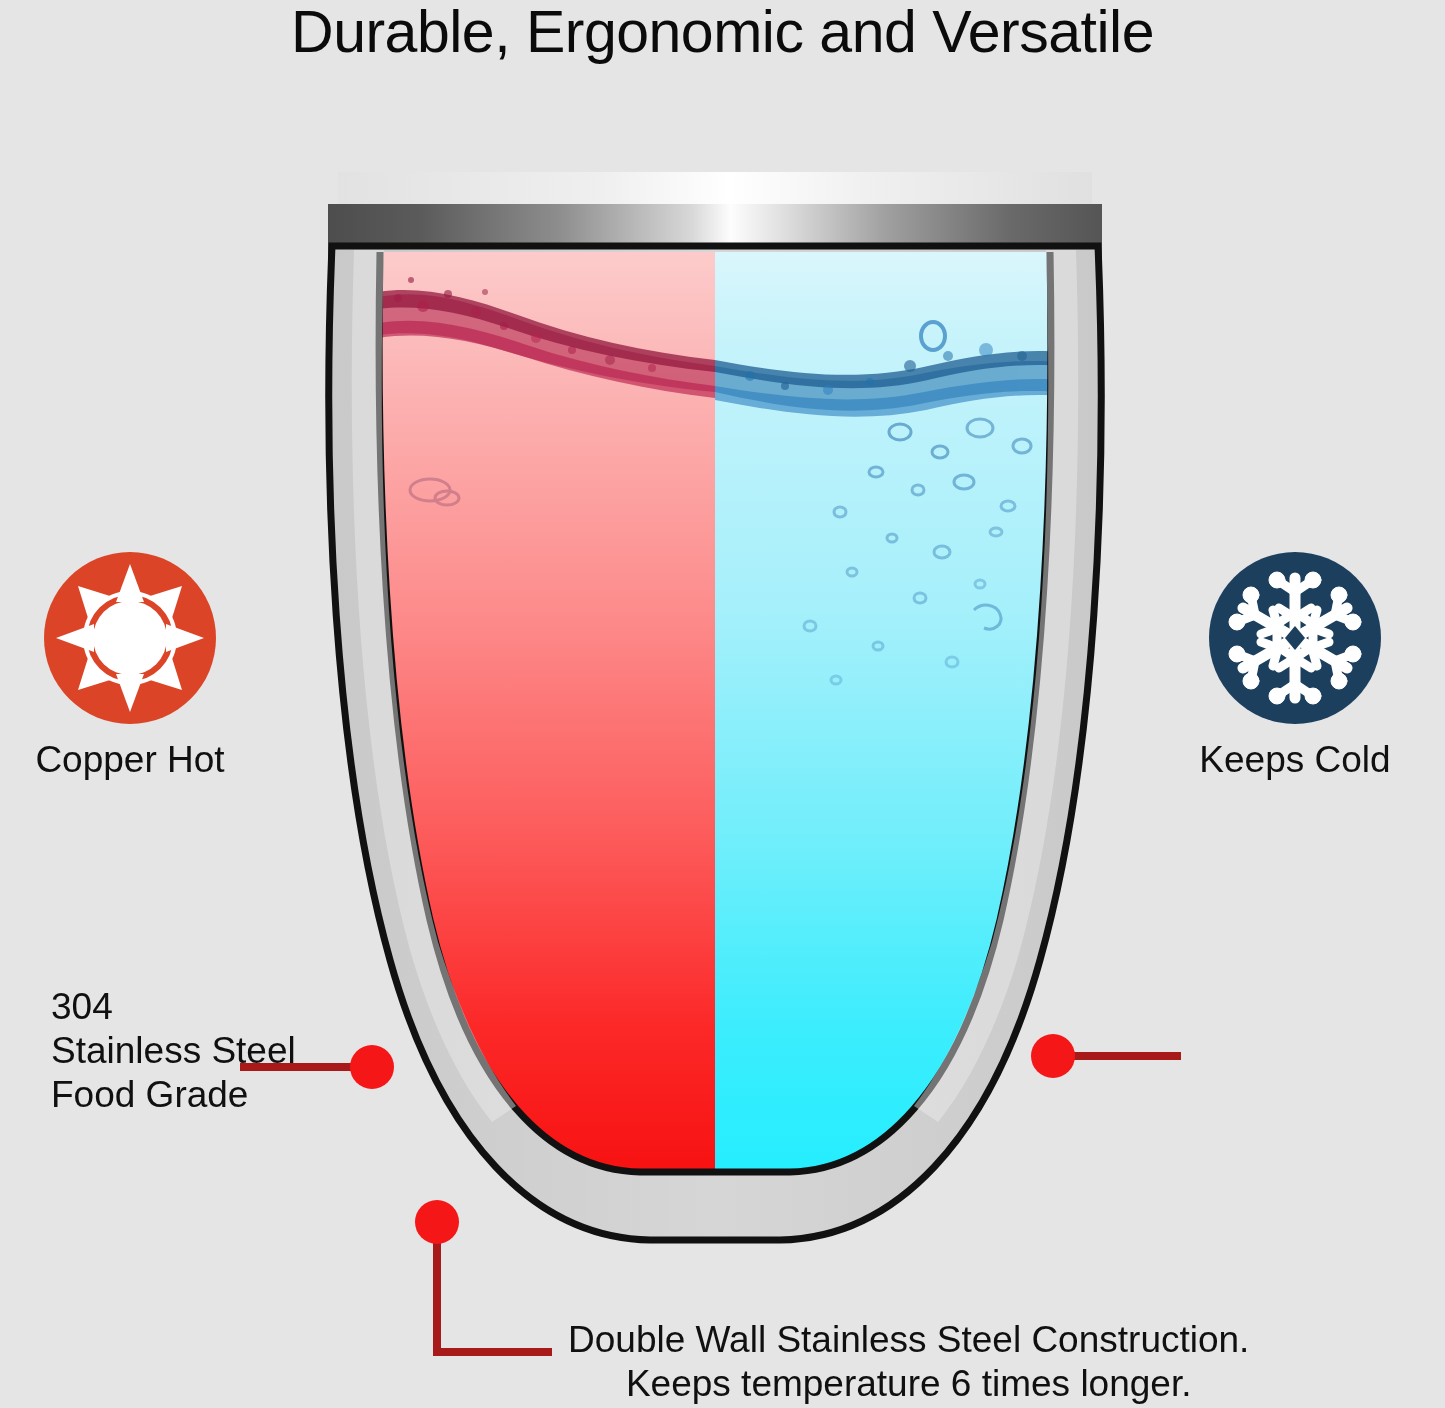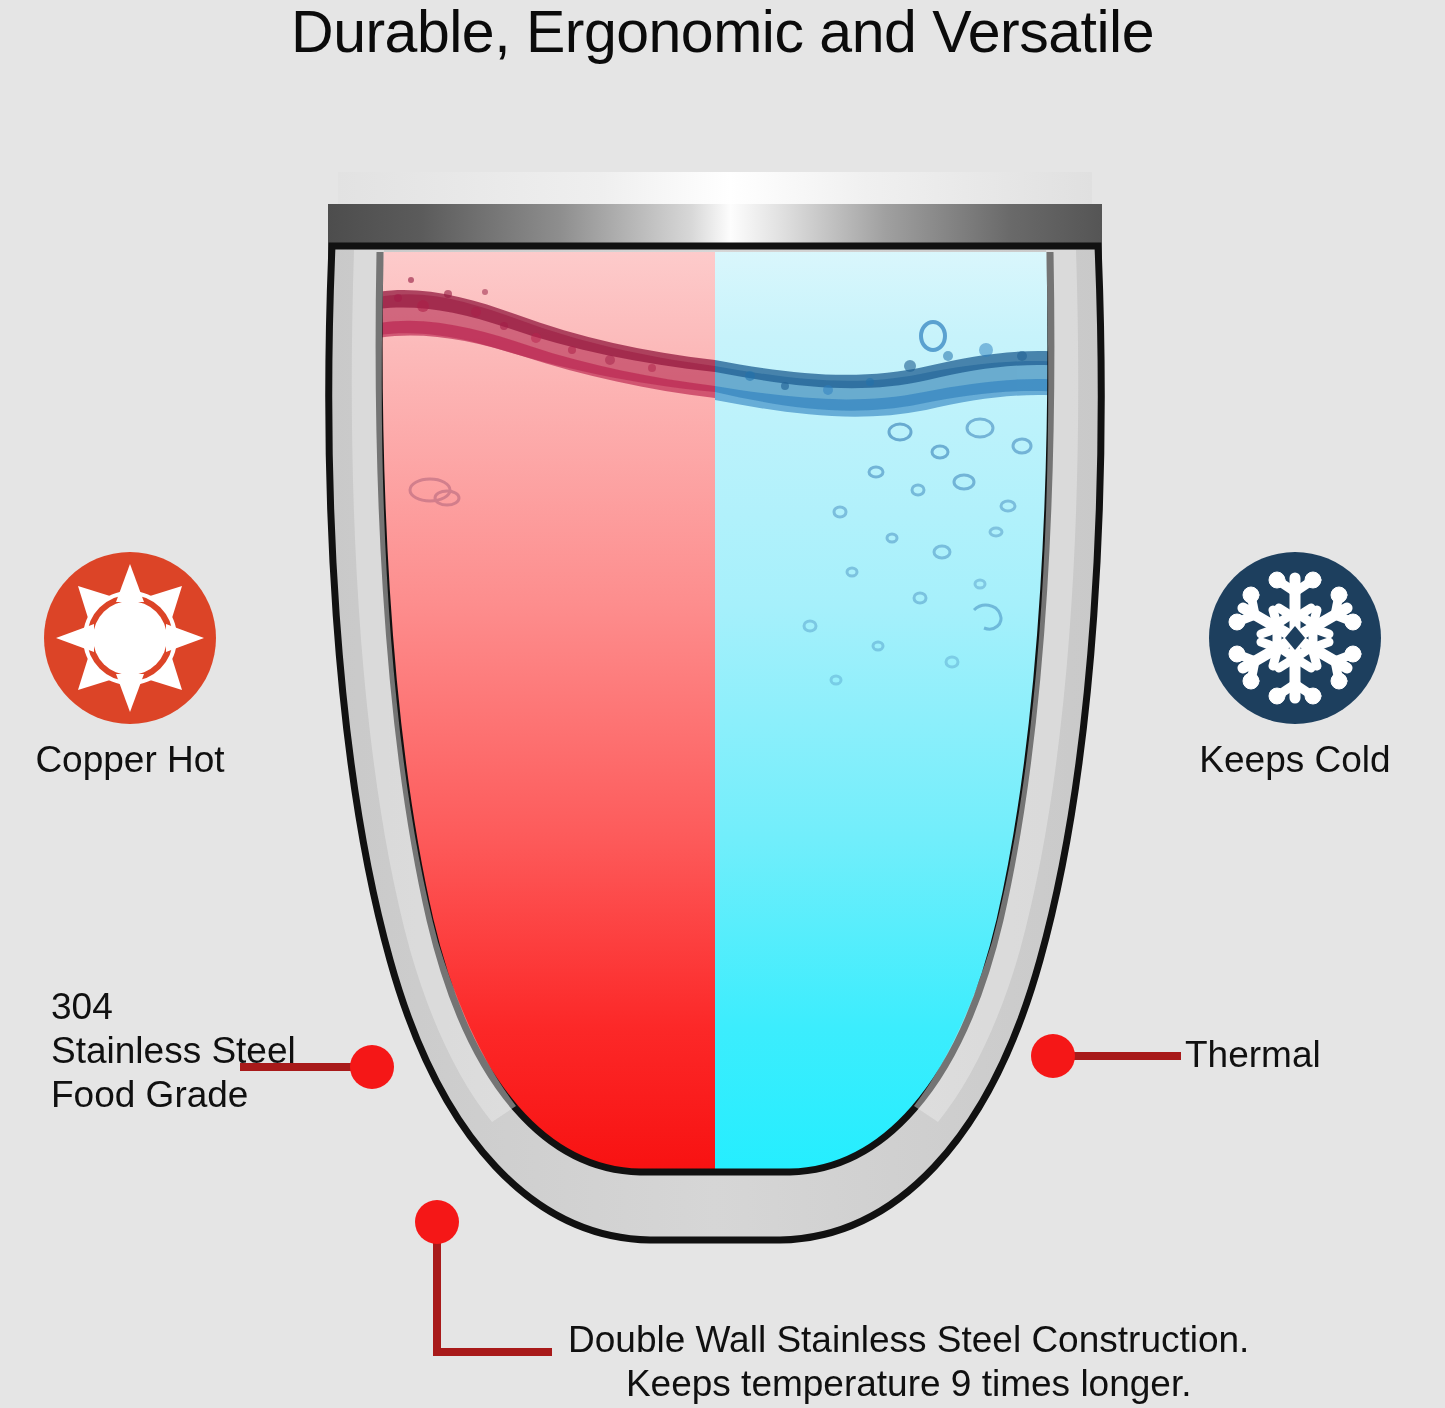--- a/index.html
+++ b/index.html
@@ -377,7 +377,6 @@
   </div>
 
   <div class="callout" id="callout-copper">
-    <div>Thermal</div>
   </div>
 
   <div class="callout" id="callout-double">

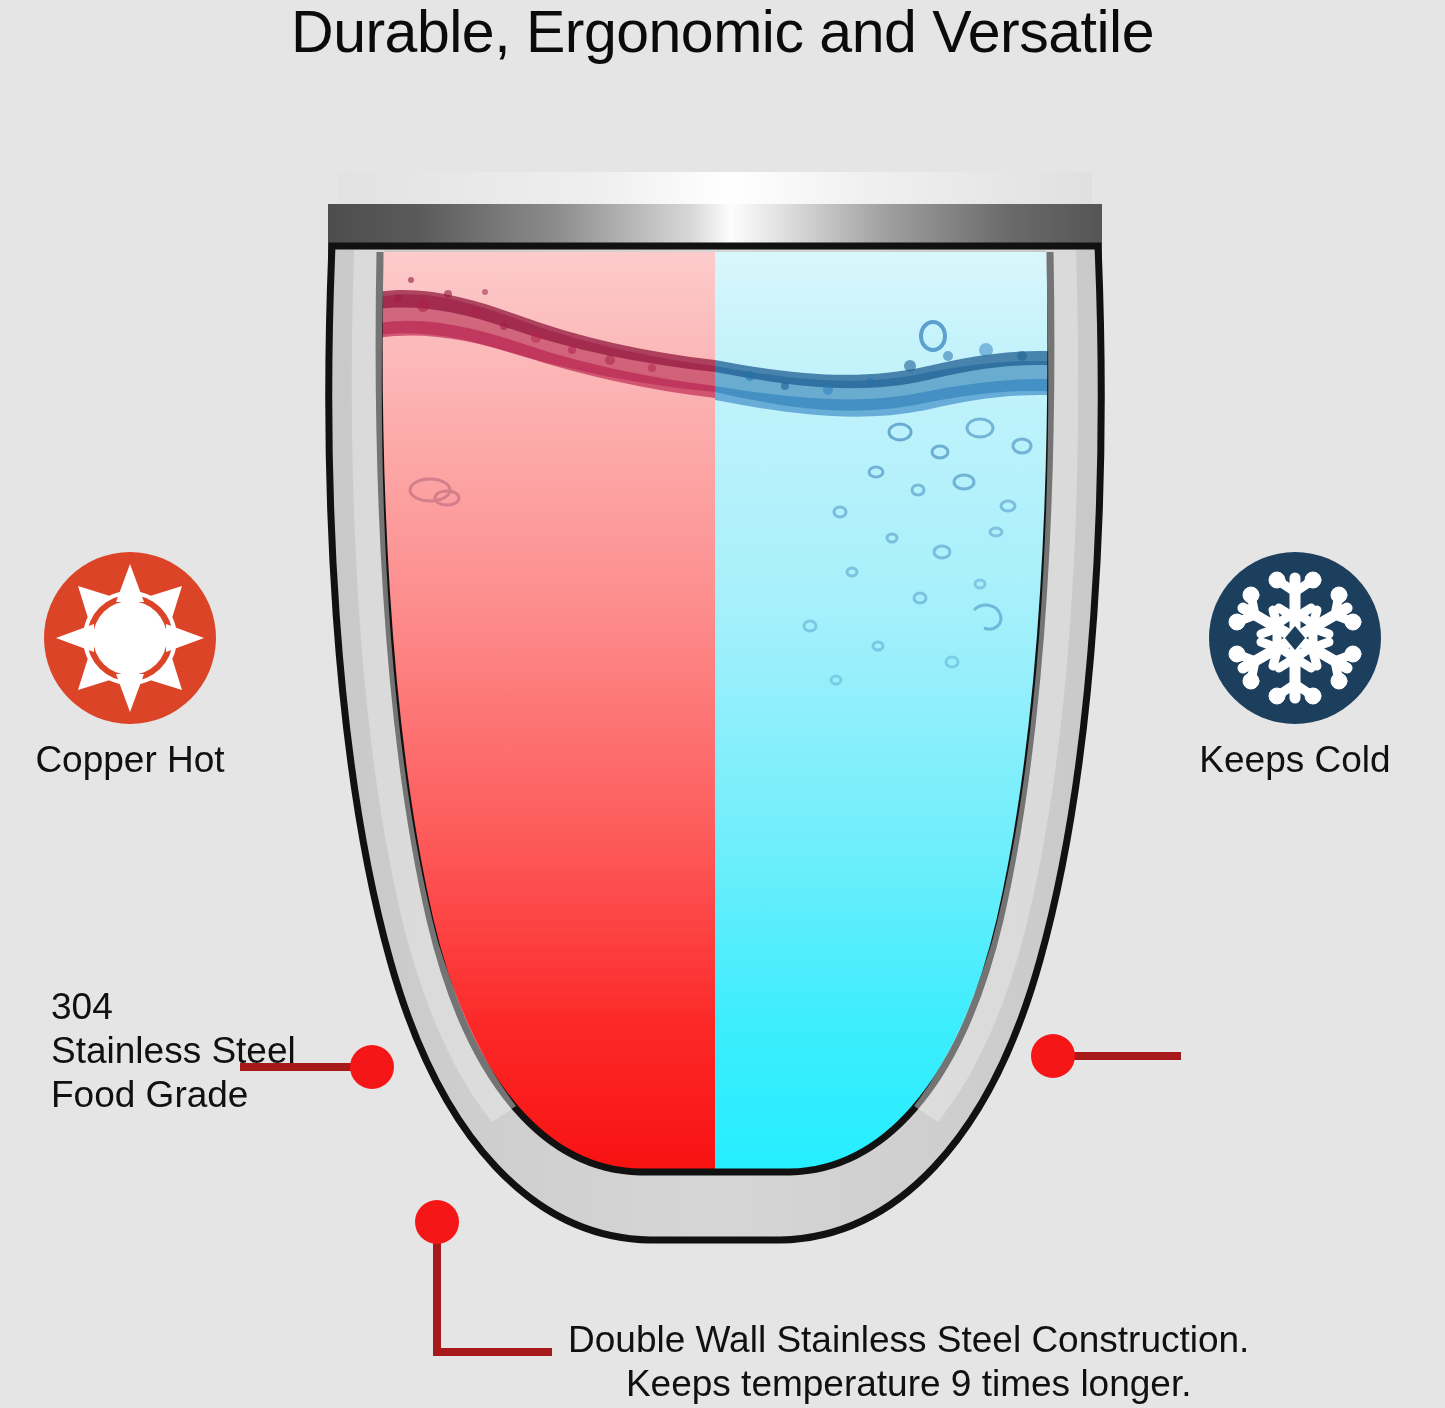--- a/index.html
+++ b/index.html
@@ -381,7 +381,7 @@
 
   <div class="callout" id="callout-double">
     <div>Double Wall Stainless Steel Construction.</div>
-    <div>Keeps temperature 9 times longer.</div>
+    <div>Keeps temperature 6 times longer.</div>
   </div>
 
   <div id="leaders">

